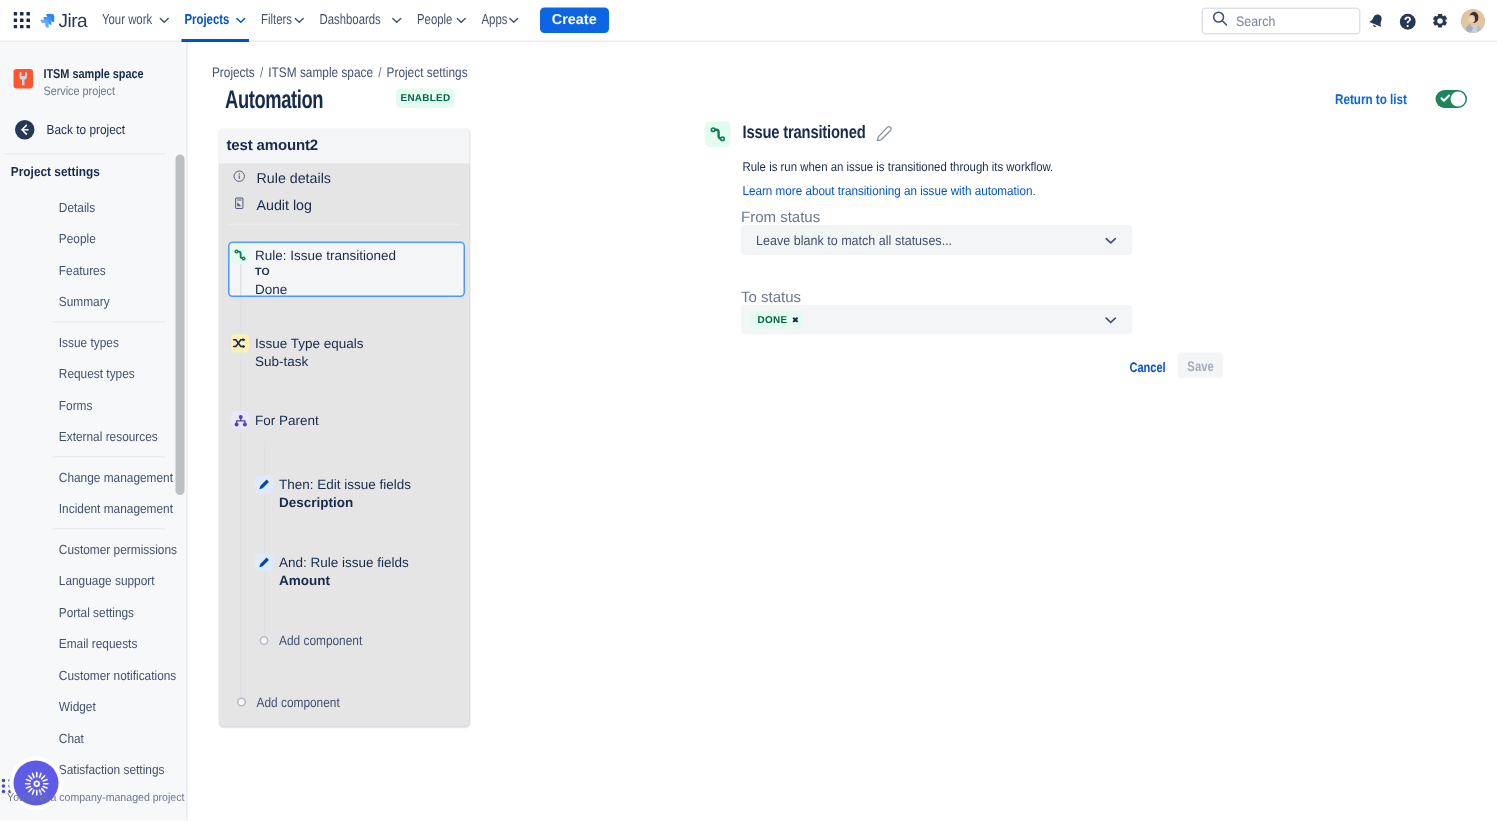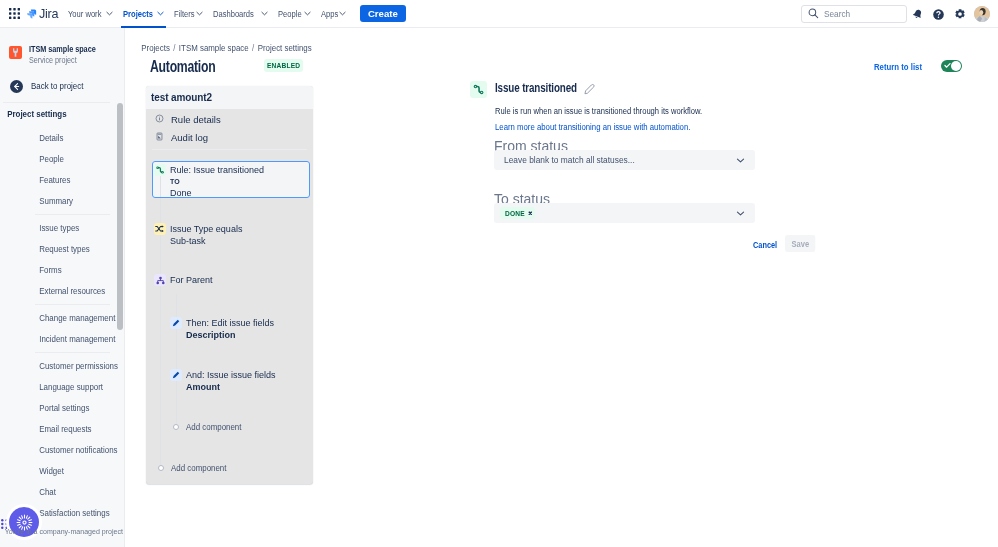--- a/index.html
+++ b/index.html
@@ -94,7 +94,7 @@
     position:absolute; left:138px; top:6px; background:#E3FCEF; color:#006644; font-size:6.6px; font-weight:700;
     letter-spacing:0.2px; padding:2px 3px; border-radius:3px; line-height:9px;
   }
-  .return-wrap { position:absolute; right:36px; top:32px; display:flex; align-items:center; }
+  .return-wrap { position:absolute; right:20px; top:32px; display:flex; }
   .return-link { font-size:9.4px; color:#0C66E4; font-weight:700; cursor:pointer; transform:scaleX(0.83); transform-origin:left center; white-space:nowrap; margin-left:14px;}
   .toggle {
     margin-left:9px; width:21px; height:12px; border-radius:6px; background:#1F845A;

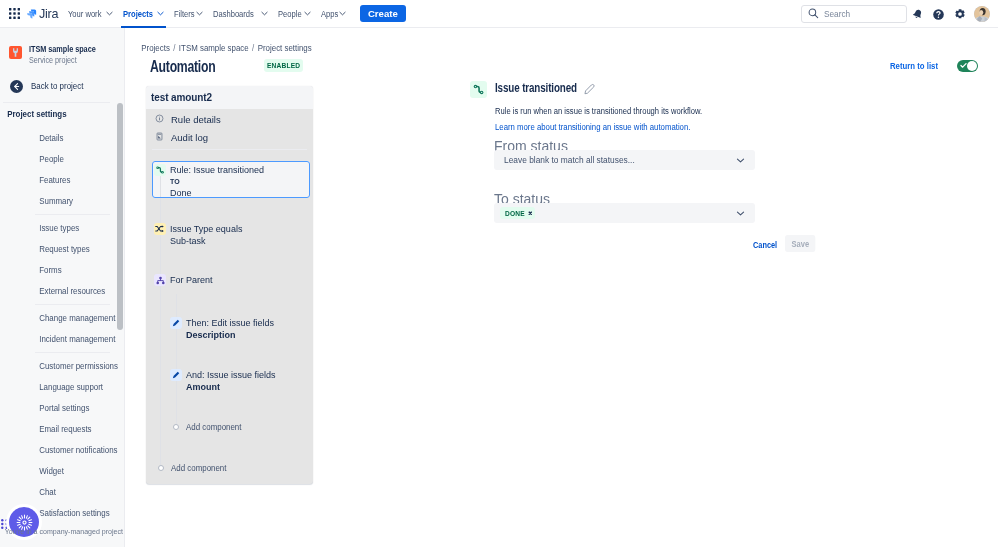--- a/index.html
+++ b/index.html
@@ -144,7 +144,7 @@
   .detail-pencil { margin-left:-11px; cursor:pointer; display:flex; }
   .detail-desc { font-size:8.5px; transform:scaleX(0.895); transform-origin:left center; color:#172B4D; margin-top:8px; margin-left:25px;}
   .detail-link { font-size:8.5px; transform:scaleX(0.915); transform-origin:left center; color:#0052CC; margin-top:6px; display:block; cursor:pointer; margin-left:25px;}
-  .field-label { font-size:14px; color:#6B778C; margin-top:9px; margin-left:24px; line-height:10px;}
+  .field-label { font-size:10px; color:#6B778C; margin-top:9px; margin-left:24px; line-height:10px;}
   .field-label + .select-box + .field-label { margin-top:24px; }
   .select-box {
     margin-top:-1px; height:20px; background:#F4F5F7; border:1px solid transparent; border-radius:3px;

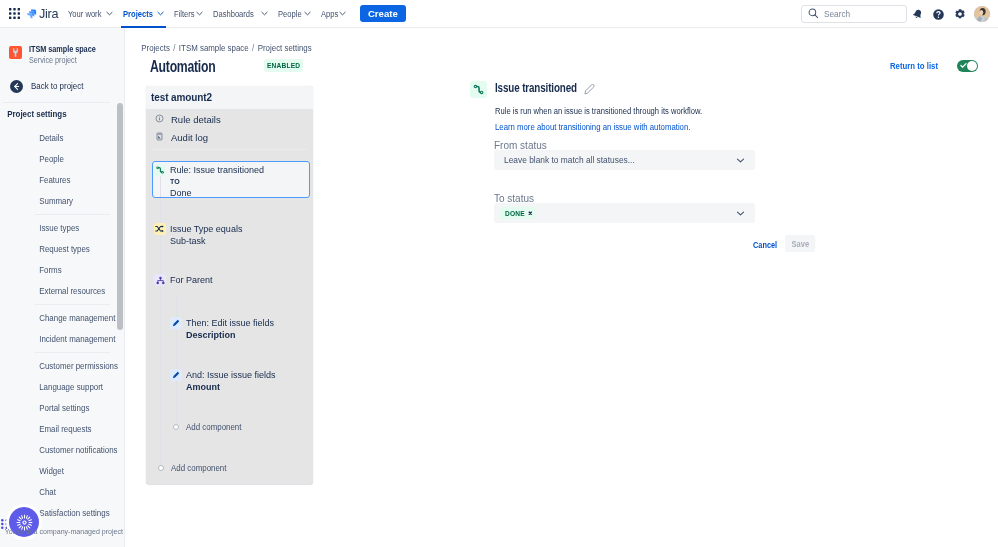--- a/index.html
+++ b/index.html
@@ -494,7 +494,7 @@
             </svg>
           </div>
           <div class="node-txt" data-name="rule-node-text" style="margin-left:4px;">
-            <div class="node-title" data-name="rule-node-title">And: Issue issue fields</div>
+            <div class="node-title" data-name="rule-node-title">And: Rule issue fields</div>
             <div class="node-subvalue bold" data-name="rule-node-subvalue">Amount</div>
           </div>
         </div>

